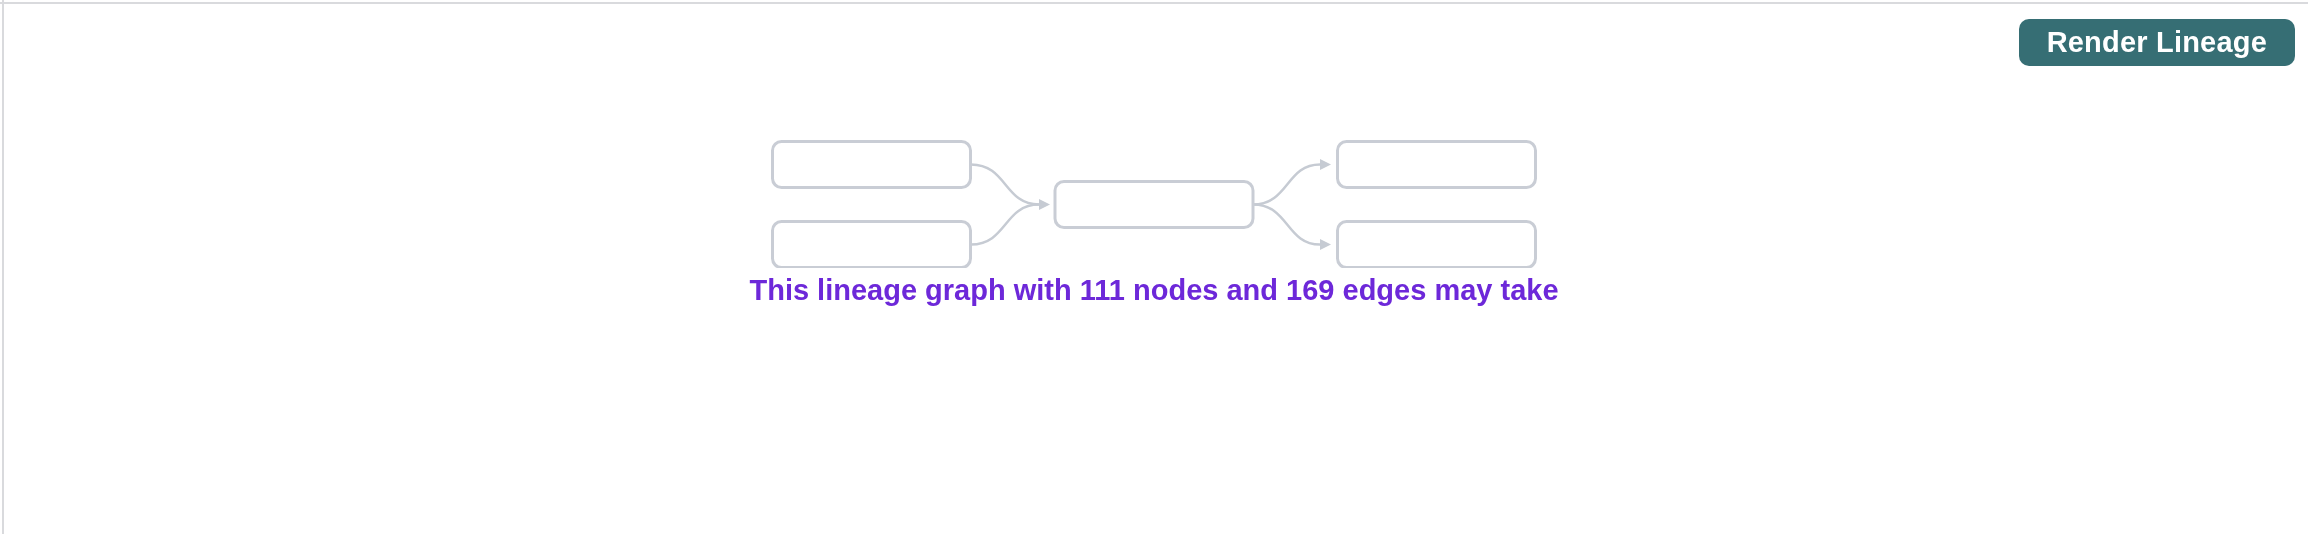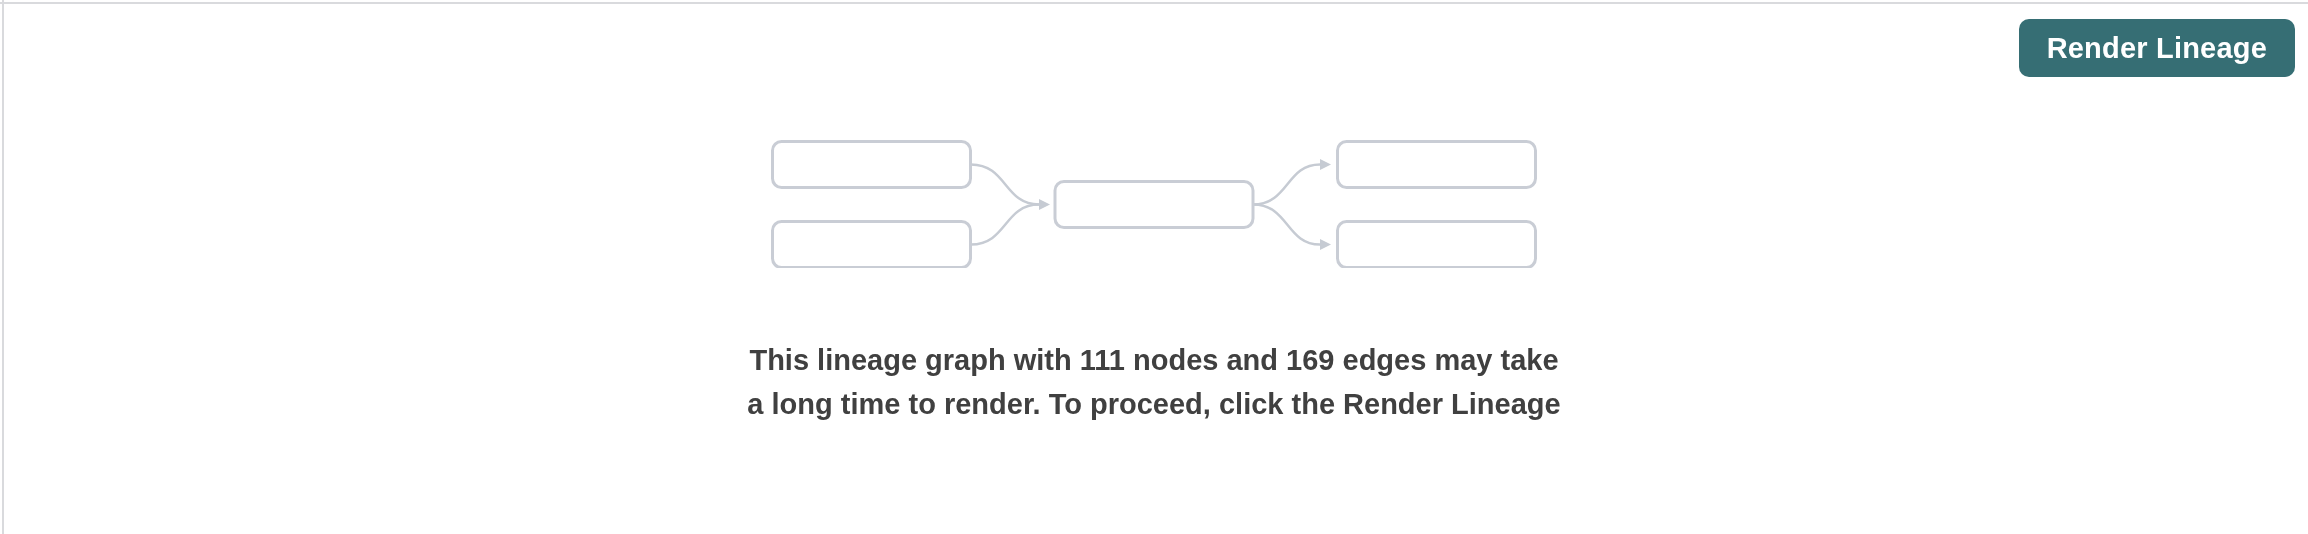--- a/index.html
+++ b/index.html
@@ -28,7 +28,7 @@
     position: absolute;
     top: 19px;
     right: 13px;
-    height: 58px;
+    height: 47px;
     padding: 0 28px;
     background: #366e74;
     color: #ffffff;

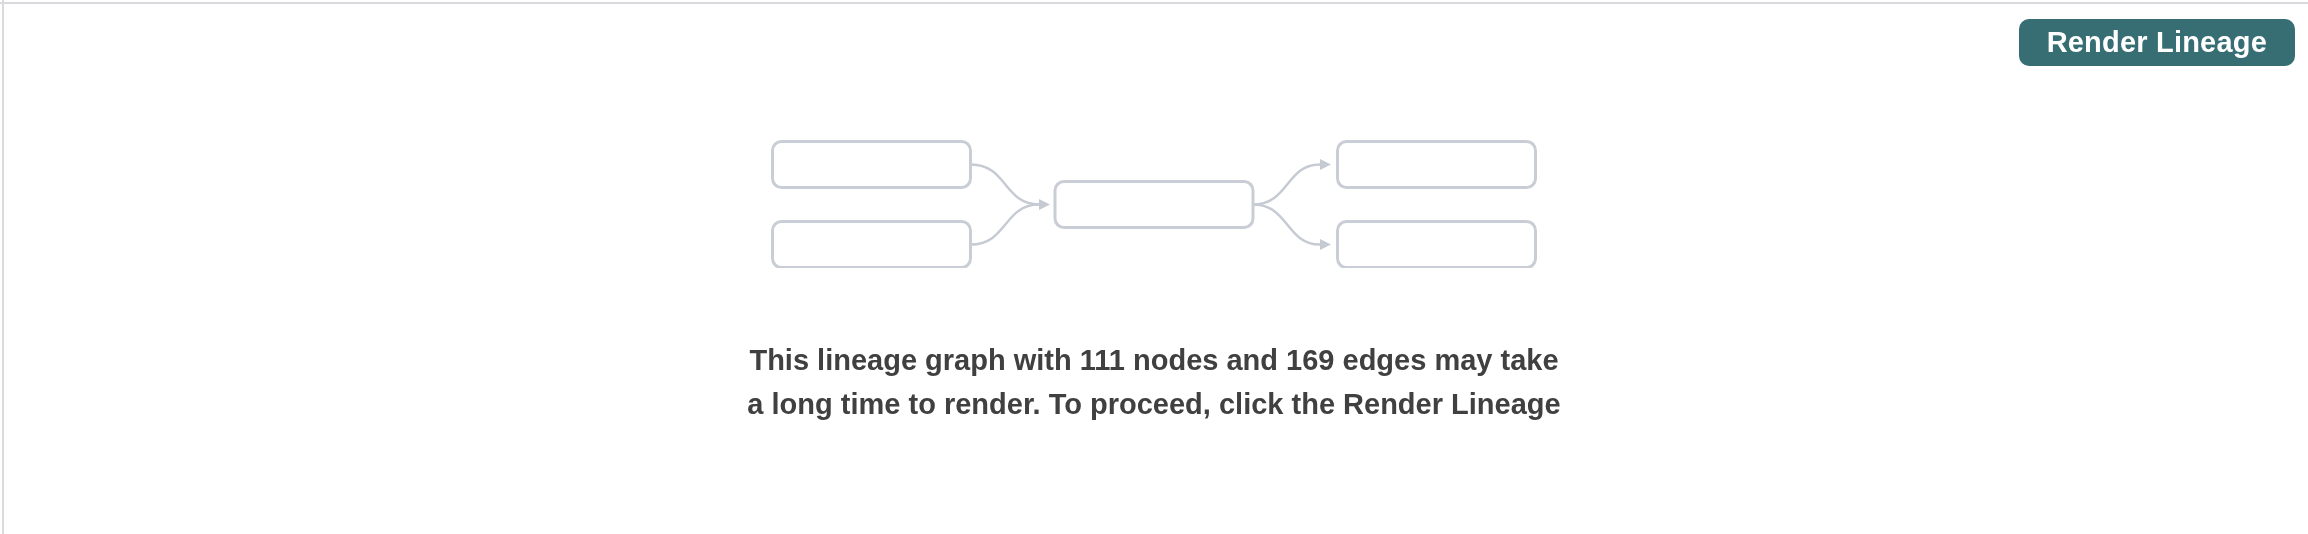--- a/index.html
+++ b/index.html
@@ -58,12 +58,11 @@
     display: block;
   }
   .warning-message {
-    margin-top: 70px;
     text-align: center;
     font-size: 29px;
     font-weight: 700;
     line-height: 44px;
-    color: #404040;
+    color: #6d28d9;
   }
 </style>
 </head>

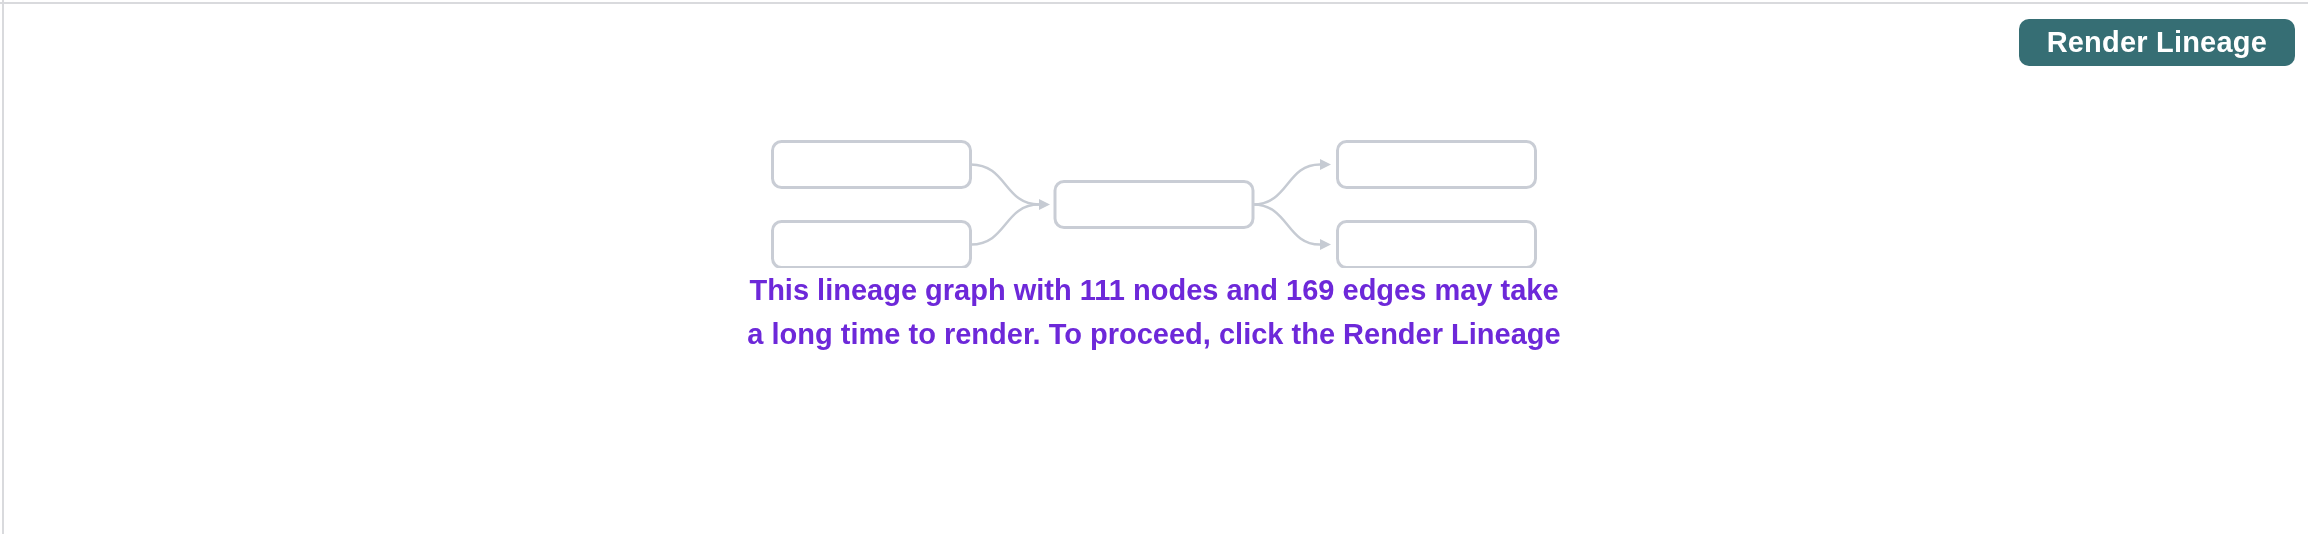--- a/index.html
+++ b/index.html
@@ -101,7 +101,6 @@
 
   <div class="warning-message">
     <div>This lineage graph with 111 nodes and 169 edges may take</div>
-    <div>a long time to render. To proceed, click the Render Lineage</div>
   </div>
 
 </div>

